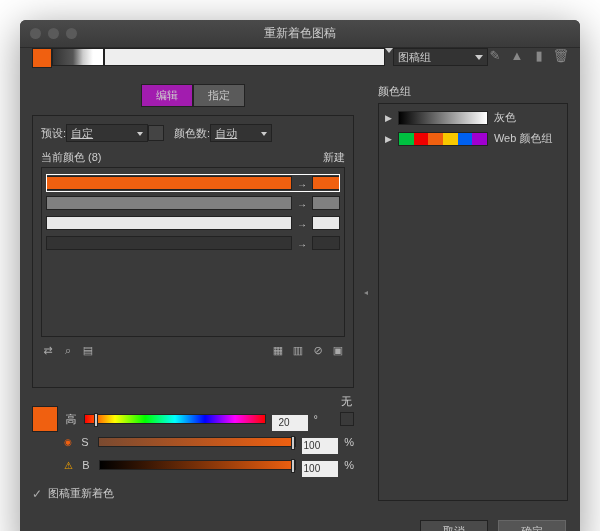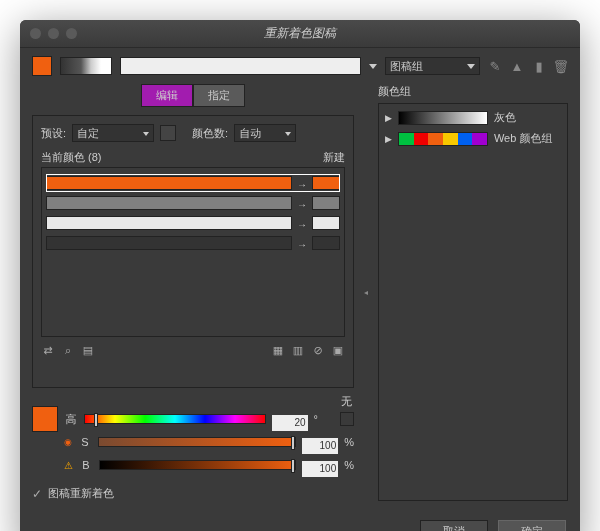--- a/index.html
+++ b/index.html
@@ -8,7 +8,7 @@
 .titlebar { height: 28px; background: linear-gradient(#4a4a4a, #3a3a3a); display: flex; align-items: center; position: relative; border-bottom: 1px solid #2a2a2a; }
 .traffic { position: absolute; left: 10px; display: flex; gap: 7px; }
 .dot { width: 11px; height: 11px; border-radius: 50%; background: #5a5a5a; }
-.title { flex: 1; text-align: center; font-size: 12px; color: #ccc; font-style: italic; }
+.title { flex: 1; text-align: center; font-size: 12px; color: #ccc; }
 .toprow { height: 36px; display: flex; align-items: center; padding: 0 12px; gap: 8px; }
 .swatch-sm { width: 20px; height: 20px; border: 1px solid #222; }
 .grad-bar { width: 52px; height: 18px; background: linear-gradient(90deg, #333, #555 40%, #ccc 60%, #fff 80%); border: 1px solid #222; }

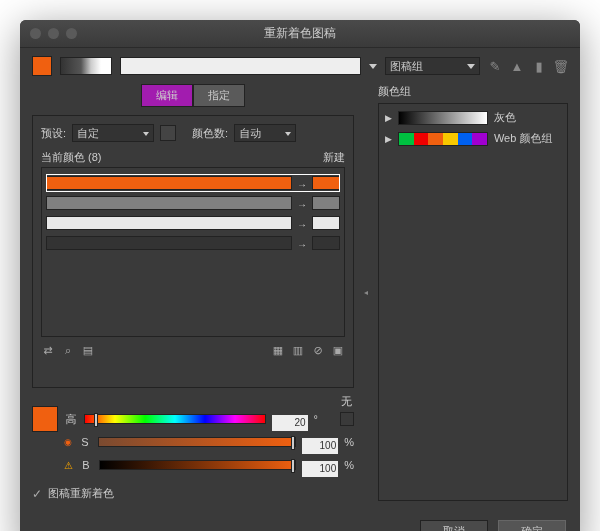--- a/index.html
+++ b/index.html
@@ -9,7 +9,7 @@
 .traffic { position: absolute; left: 10px; display: flex; gap: 7px; }
 .dot { width: 11px; height: 11px; border-radius: 50%; background: #5a5a5a; }
 .title { flex: 1; text-align: center; font-size: 12px; color: #ccc; }
-.toprow { height: 36px; display: flex; align-items: center; padding: 0 12px; gap: 8px; }
+.toprow { height: 36px; display: flex; align-items: flex-start; padding: 0 12px; }
 .swatch-sm { width: 20px; height: 20px; border: 1px solid #222; }
 .grad-bar { width: 52px; height: 18px; background: linear-gradient(90deg, #333, #555 40%, #ccc 60%, #fff 80%); border: 1px solid #222; }
 .wide-field { flex: 1; height: 18px; background: #eee; border: 1px solid #222; }

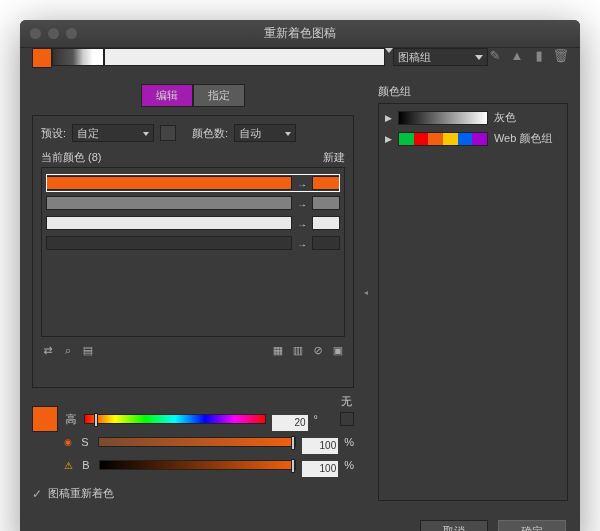--- a/index.html
+++ b/index.html
@@ -24,7 +24,7 @@
 .tab { padding: 3px 14px; font-size: 11px; color: #ccc; background: #a21caf; border: 1px solid #222; }
 .tab.active { background: #5a5a5a; }
 .leftinner { border: 1px solid #222; flex: 1; padding: 8px; display: flex; flex-direction: column; background: #3a3a3a; }
-.row { display: flex; align-items: center; gap: 6px; font-size: 11px; color: #ccc; margin-bottom: 8px; text-align: center; }
+.row { display: flex; align-items: center; font-size: 11px; color: #ccc; margin-bottom: 8px; text-align: center; }
 .lbl { color: #ccc; }
 .dd-md { height: 18px; background: #333; border: 1px solid #222; display: flex; align-items: center; padding: 0 4px; font-size: 11px; color: #ccc; min-width: 60px; position: relative; }
 .dd-md:after { content:""; position:absolute; right:4px; top:7px; width:0;height:0;border-left:3px solid transparent;border-right:3px solid transparent;border-top:4px solid #ccc; }

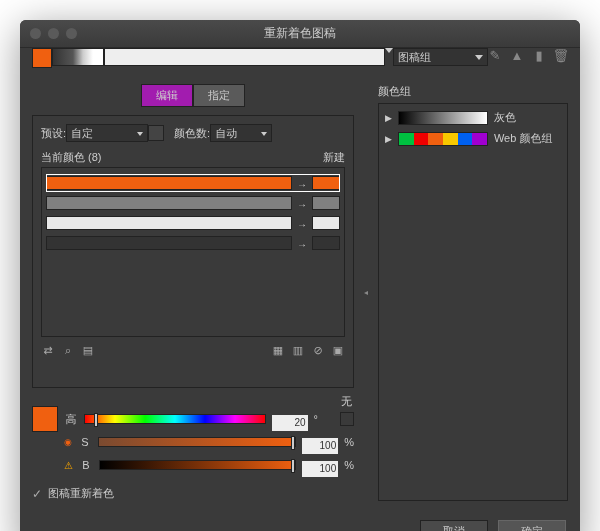--- a/index.html
+++ b/index.html
@@ -26,7 +26,7 @@
 .leftinner { border: 1px solid #222; flex: 1; padding: 8px; display: flex; flex-direction: column; background: #3a3a3a; }
 .row { display: flex; align-items: center; font-size: 11px; color: #ccc; margin-bottom: 8px; text-align: center; }
 .lbl { color: #ccc; }
-.dd-md { height: 18px; background: #333; border: 1px solid #222; display: flex; align-items: center; padding: 0 4px; font-size: 11px; color: #ccc; min-width: 60px; position: relative; }
+.dd-md { height: 18px; background: #333; border: 1px solid #222; display: flex; align-items: center; padding: 0 4px; font-size: 11px; color: #ccc; min-width: 60px; position: relative; text-decoration: underline; }
 .dd-md:after { content:""; position:absolute; right:4px; top:7px; width:0;height:0;border-left:3px solid transparent;border-right:3px solid transparent;border-top:4px solid #ccc; }
 .sqicon { width: 16px; height: 16px; background: #444; border: 1px solid #222; }
 .colorhdr { display: flex; font-size: 11px; color: #ccc; margin-bottom: 2px; }

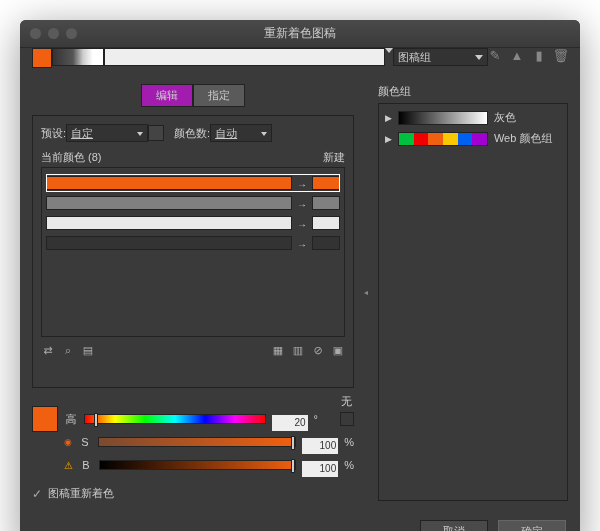--- a/index.html
+++ b/index.html
@@ -44,7 +44,7 @@
 .slletter { width: 14px; text-align: center; }
 .slider { height: 10px; border: 1px solid #222; position: relative; }
 .slhandle { position: absolute; top: -2px; width: 4px; height: 14px; background: #ccc; border: 1px solid #222; }
-.numfield { width: 36px; height: 16px; background: #eee; font-size: 10px; color: #333; text-align: right; padding-right: 2px; line-height: 16px; margin-top: 8px; }
+.numfield { width: 36px; height: 16px; background: #eee; font-size: 10px; color: #333; text-align: right; padding-right: 18px; line-height: 16px; margin-top: 8px; }
 .checkrow { display: flex; align-items: center; gap: 6px; font-size: 11px; color: #ccc; margin-top: 8px; }
 .check { color: #aaa; font-size: 12px; }
 .rightbox { flex: 1; border: 1px solid #222; background: #3a3a3a; padding: 6px; }

